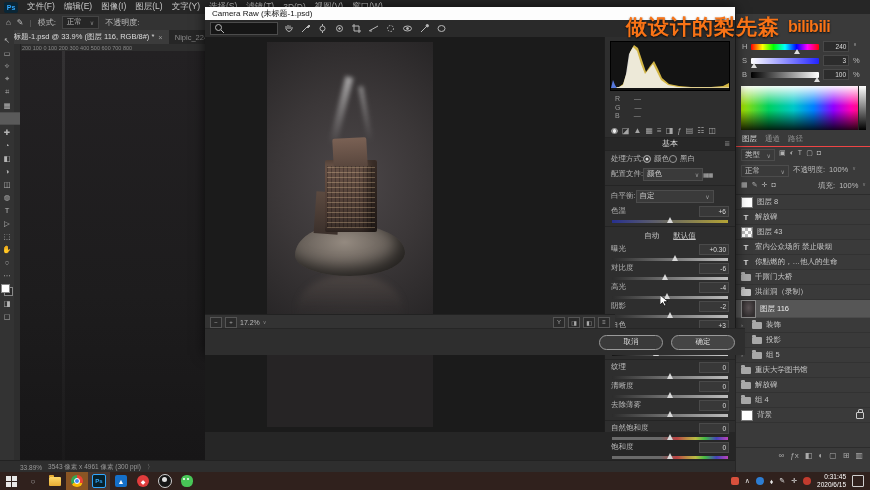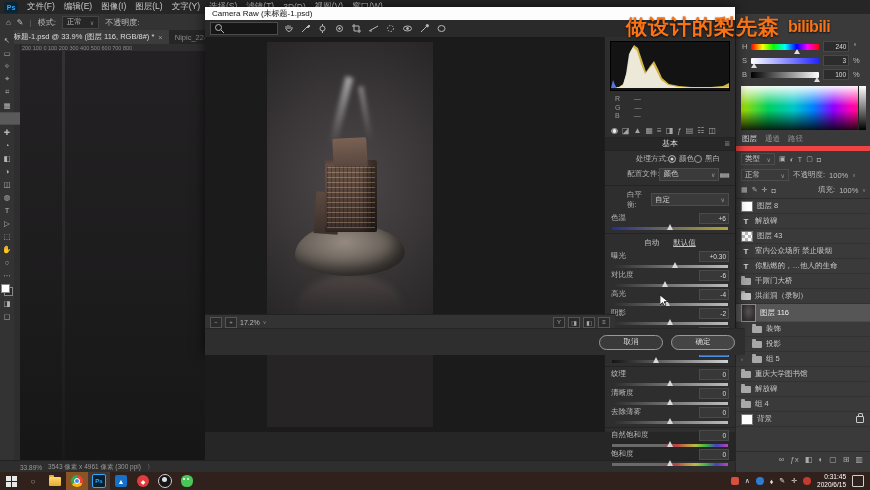--- a/index.html
+++ b/index.html
@@ -89,7 +89,7 @@
  linear-gradient(to bottom,rgba(0,0,0,0) 55%,rgba(0,0,0,.85)),
  linear-gradient(90deg,#a8e000,#00d060 22%,#00c8c8 42%,#0080ff 58%,#9000ff 74%,#ff00b4 88%,#ff2050 100%);}
 .spcol{position:absolute;right:0;top:0;width:7px;height:100%;background:linear-gradient(#fff,#000);border-left:1px solid #222;}
-.rptabs{display:flex;gap:8px;padding:4px 6px 2px 6px;color:#999;border-bottom:5px solid #ef4444;}
+.rptabs{display:flex;gap:8px;padding:4px 6px 2px 6px;color:#999;border-bottom:1px solid #ef4444;}
 .rptabs .act{color:#ddd;}
 .lrow{display:flex;align-items:center;gap:4px;padding:2px 5px;color:#bbb;}
 .micon{color:#b0b0b0;font-size:7px;}

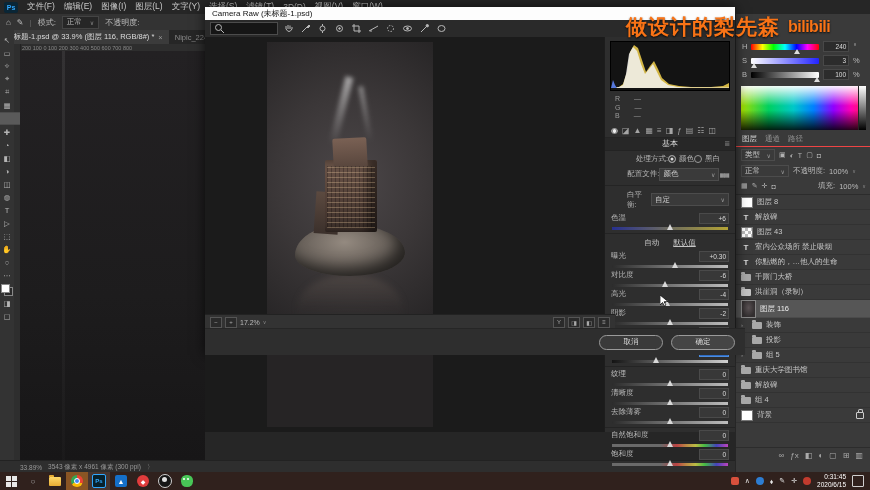--- a/index.html
+++ b/index.html
@@ -54,7 +54,7 @@
 .crtabs span:first-child{color:#eee;}
 .bheader{height:12px;display:flex;align-items:center;justify-content:center;background:#272727;border-bottom:1px solid #232323;color:#ddd;font-size:8px;position:relative;}
 .bheader .mi{position:absolute;right:5px;color:#888;font-size:7px;}
-.prow{display:flex;align-items:center;justify-content:center;padding:3px 6px 1px 22px;color:#b5b5b5;}
+.prow{display:flex;align-items:center;justify-content:flex-start;padding:3px 6px 1px 6px;color:#b5b5b5;}
 .radio{display:flex;align-items:center;gap:3px;}
 .rdot{width:6px;height:6px;border:1px solid #999;border-radius:50%;display:inline-block;}
 .rdot.on{background:#ddd;box-shadow:inset 0 0 0 1.5px #2e2e2e;}

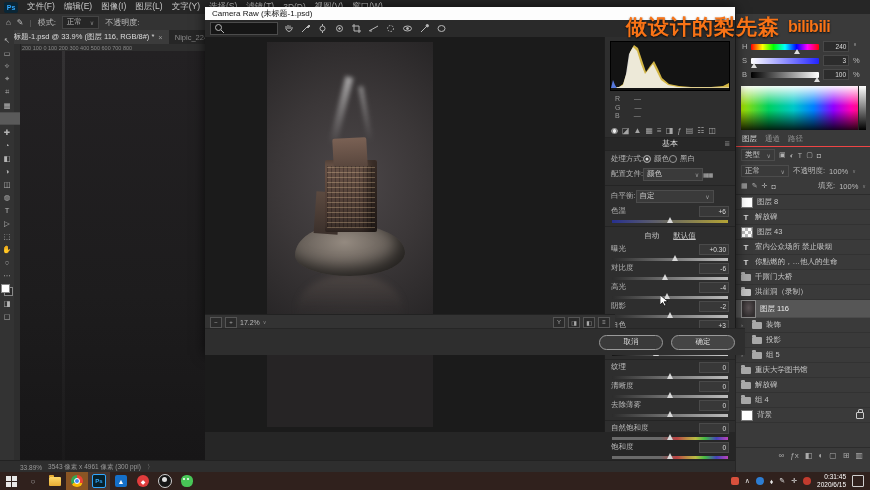--- a/index.html
+++ b/index.html
@@ -91,7 +91,7 @@
 .spcol{position:absolute;right:0;top:0;width:7px;height:100%;background:linear-gradient(#fff,#000);border-left:1px solid #222;}
 .rptabs{display:flex;gap:8px;padding:4px 6px 2px 6px;color:#999;border-bottom:1px solid #ef4444;}
 .rptabs .act{color:#ddd;}
-.lrow{display:flex;align-items:center;gap:4px;padding:2px 5px;color:#bbb;}
+.lrow{display:flex;gap:4px;padding:2px 5px;color:#bbb;}
 .micon{color:#b0b0b0;font-size:7px;}
 .layers{margin-top:1px;border-top:1px solid #2c2c2c;height:252px;overflow:hidden;}
 .ly{display:flex;align-items:center;gap:4px;height:14px;padding:0 5px;color:#c8c8c8;border-bottom:1px solid rgba(0,0,0,.12);white-space:nowrap;}

